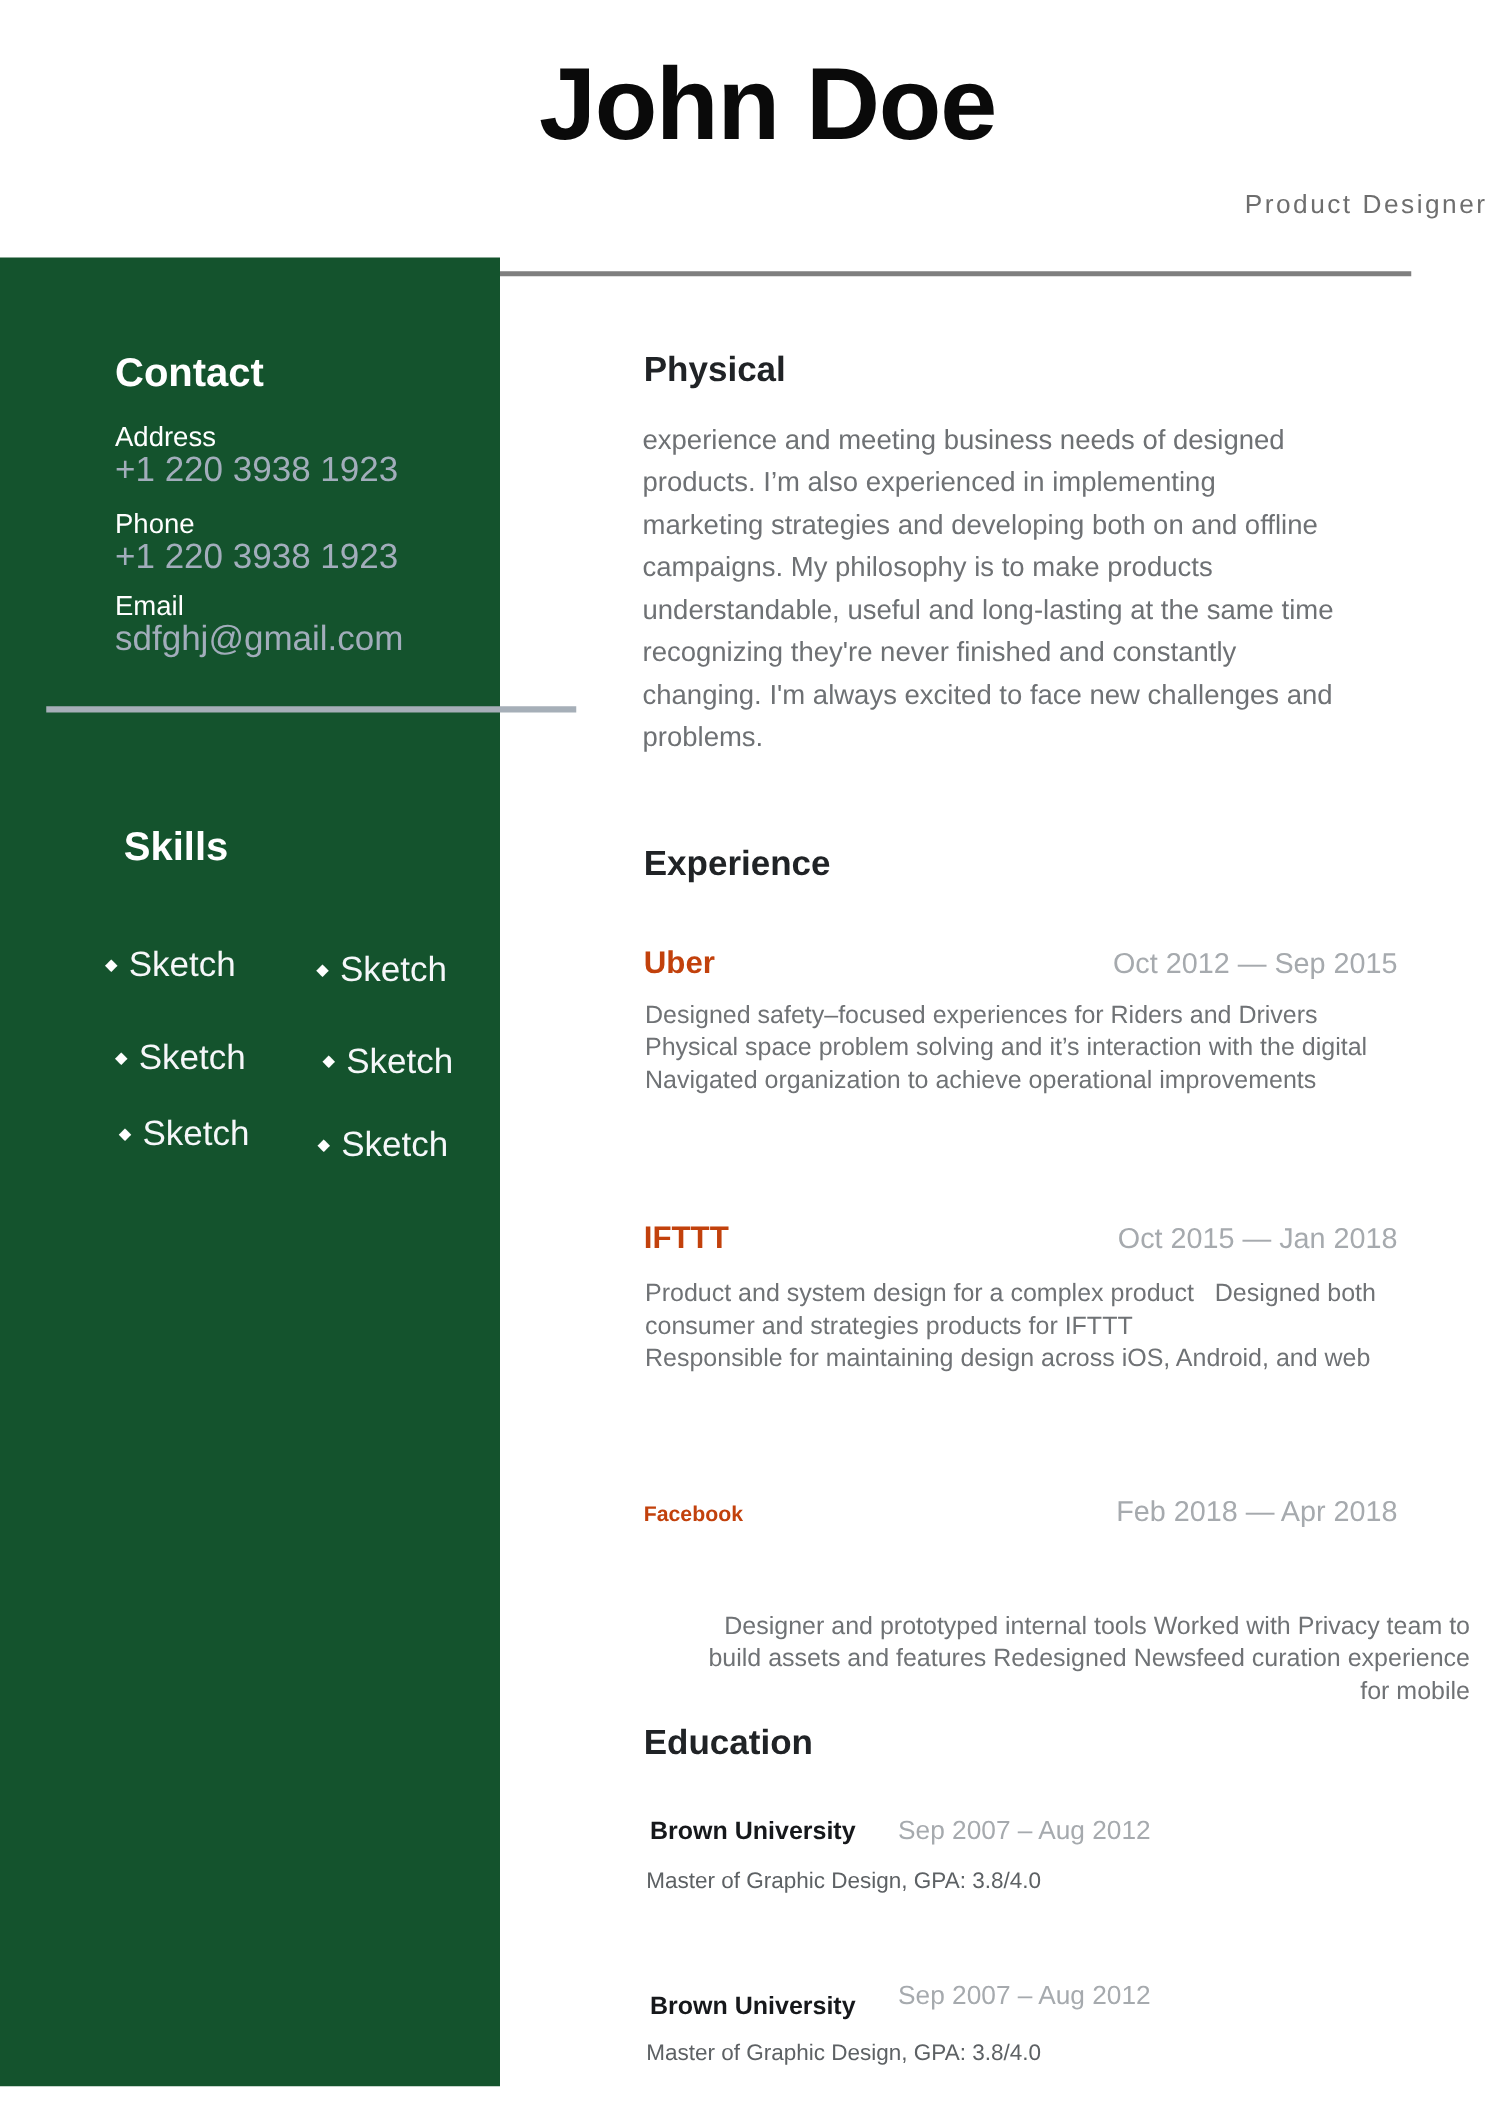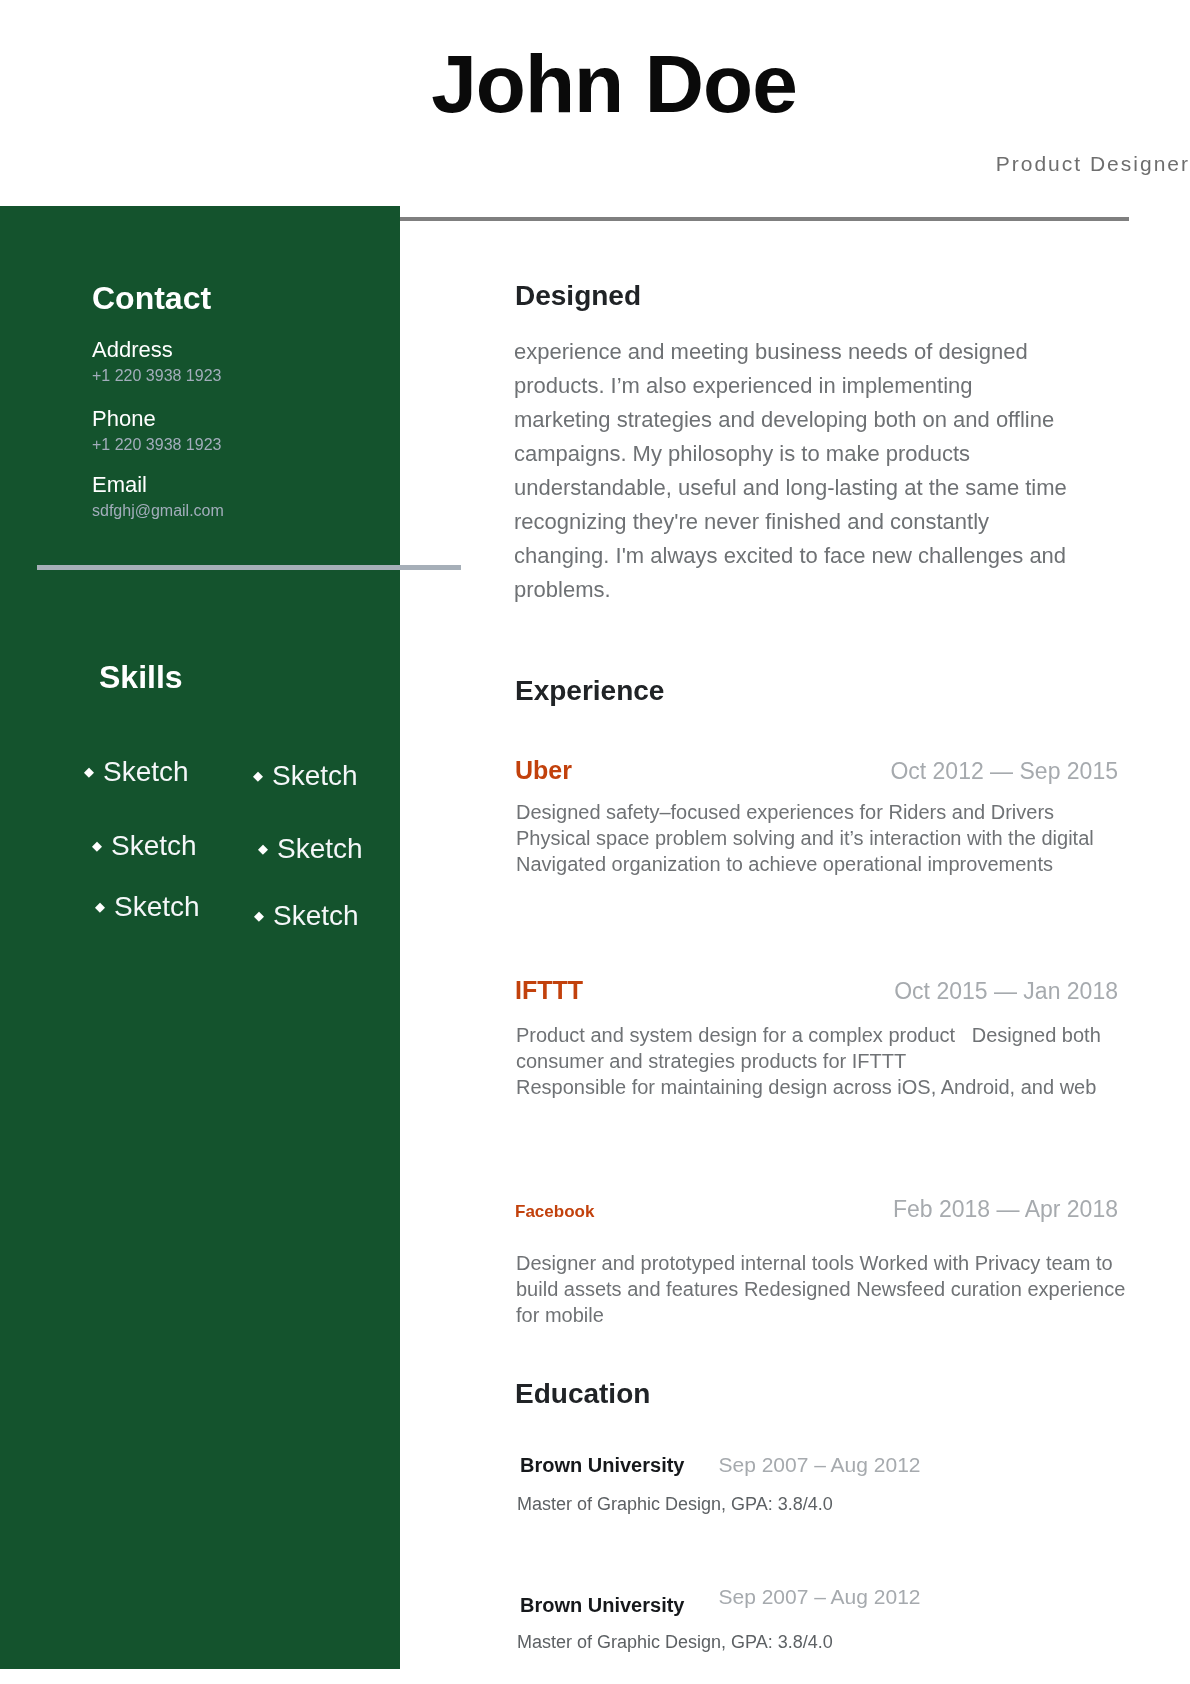--- a/index.html
+++ b/index.html
@@ -161,7 +161,7 @@
     </div>
   </div>
 
-  <div class="main-heading profile">Designed</div>
+  <div class="main-heading profile">Physical</div>
   <div class="profile-text">
     <div class="p-line">experience and meeting business needs of designed</div>
     <div class="p-line">products. I’m also experienced in implementing</div>

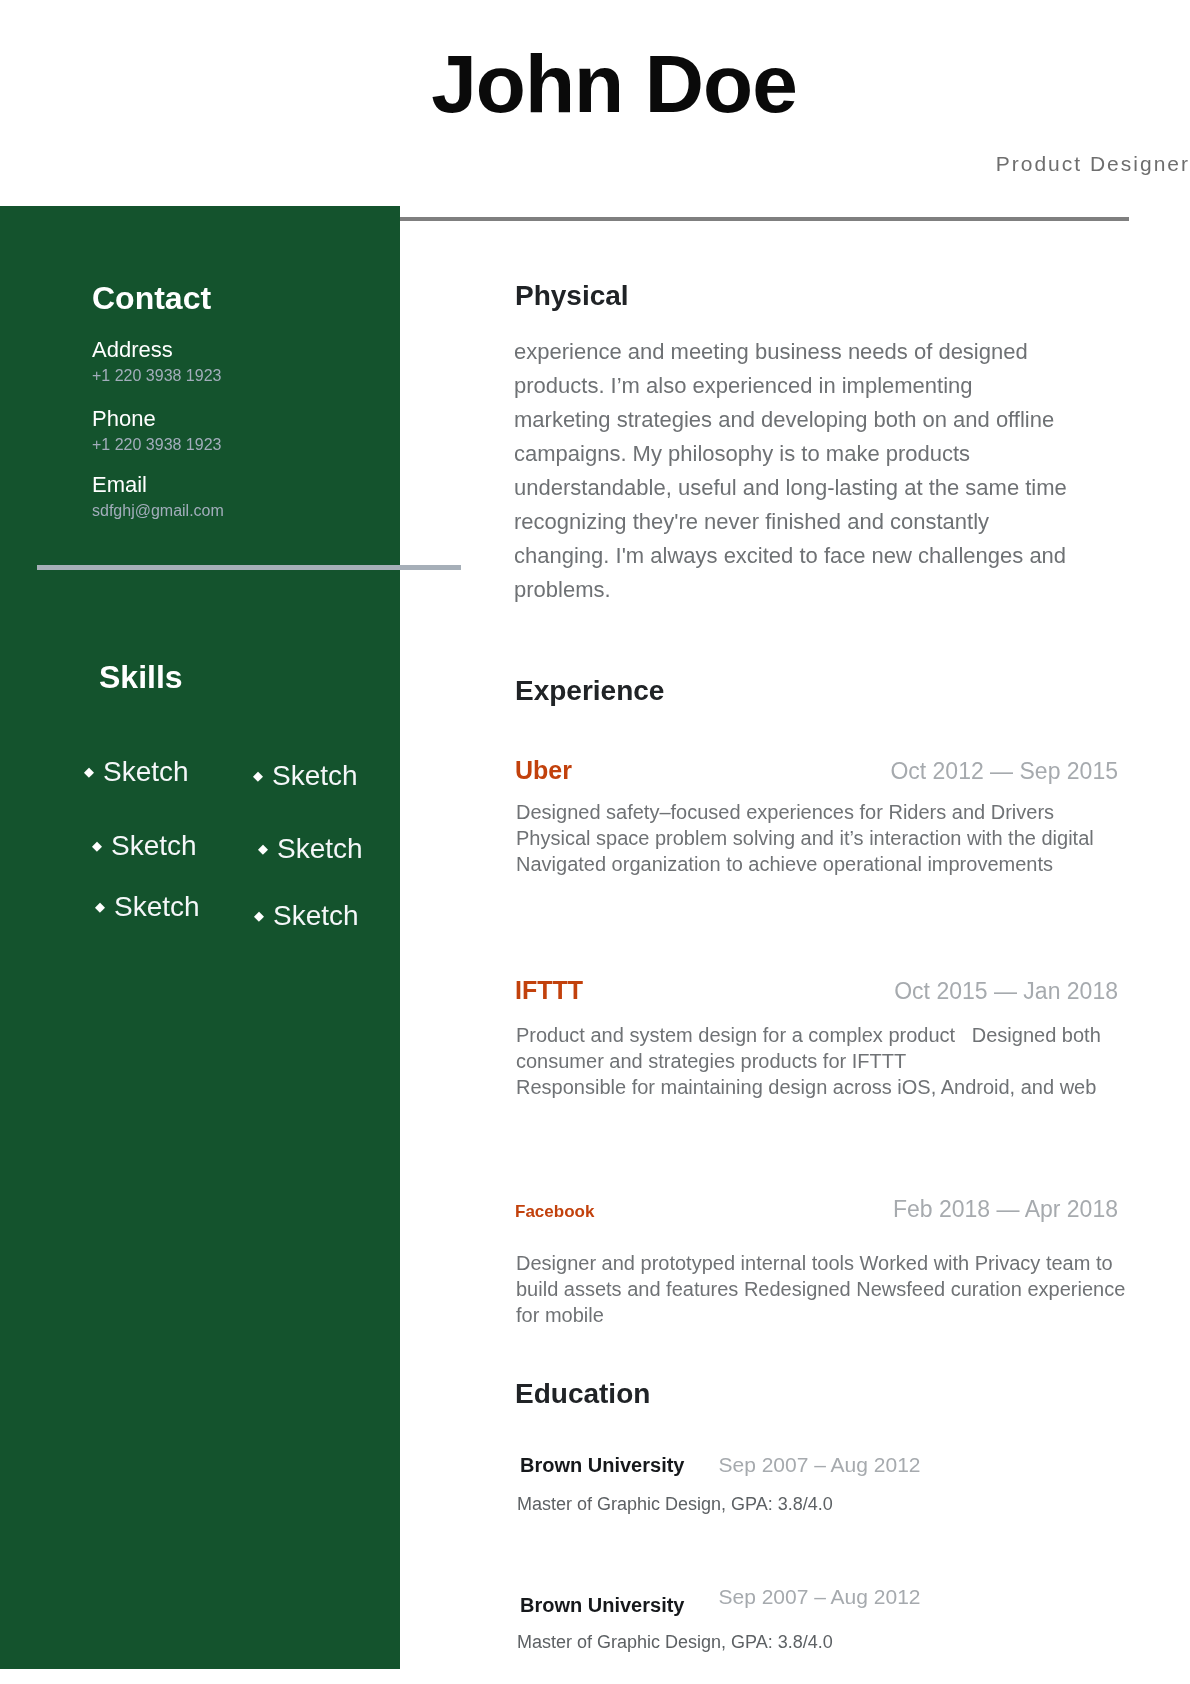--- a/index.html
+++ b/index.html
@@ -43,7 +43,7 @@
   .contact-group.g2{top:200px;}
   .contact-group.g3{top:266px;}
   .contact-label{font-size:22px;color:#ffffff;line-height:26px;}
-  .contact-value{font-size:16px;color:#a2adbb;line-height:26px;}
+  .contact-value{font-size:28px;color:#a2adbb;line-height:26px;}
   .sb-divider{
     position:absolute;top:359px;left:37px;width:424px;height:5px;
     background:#a6afb8;

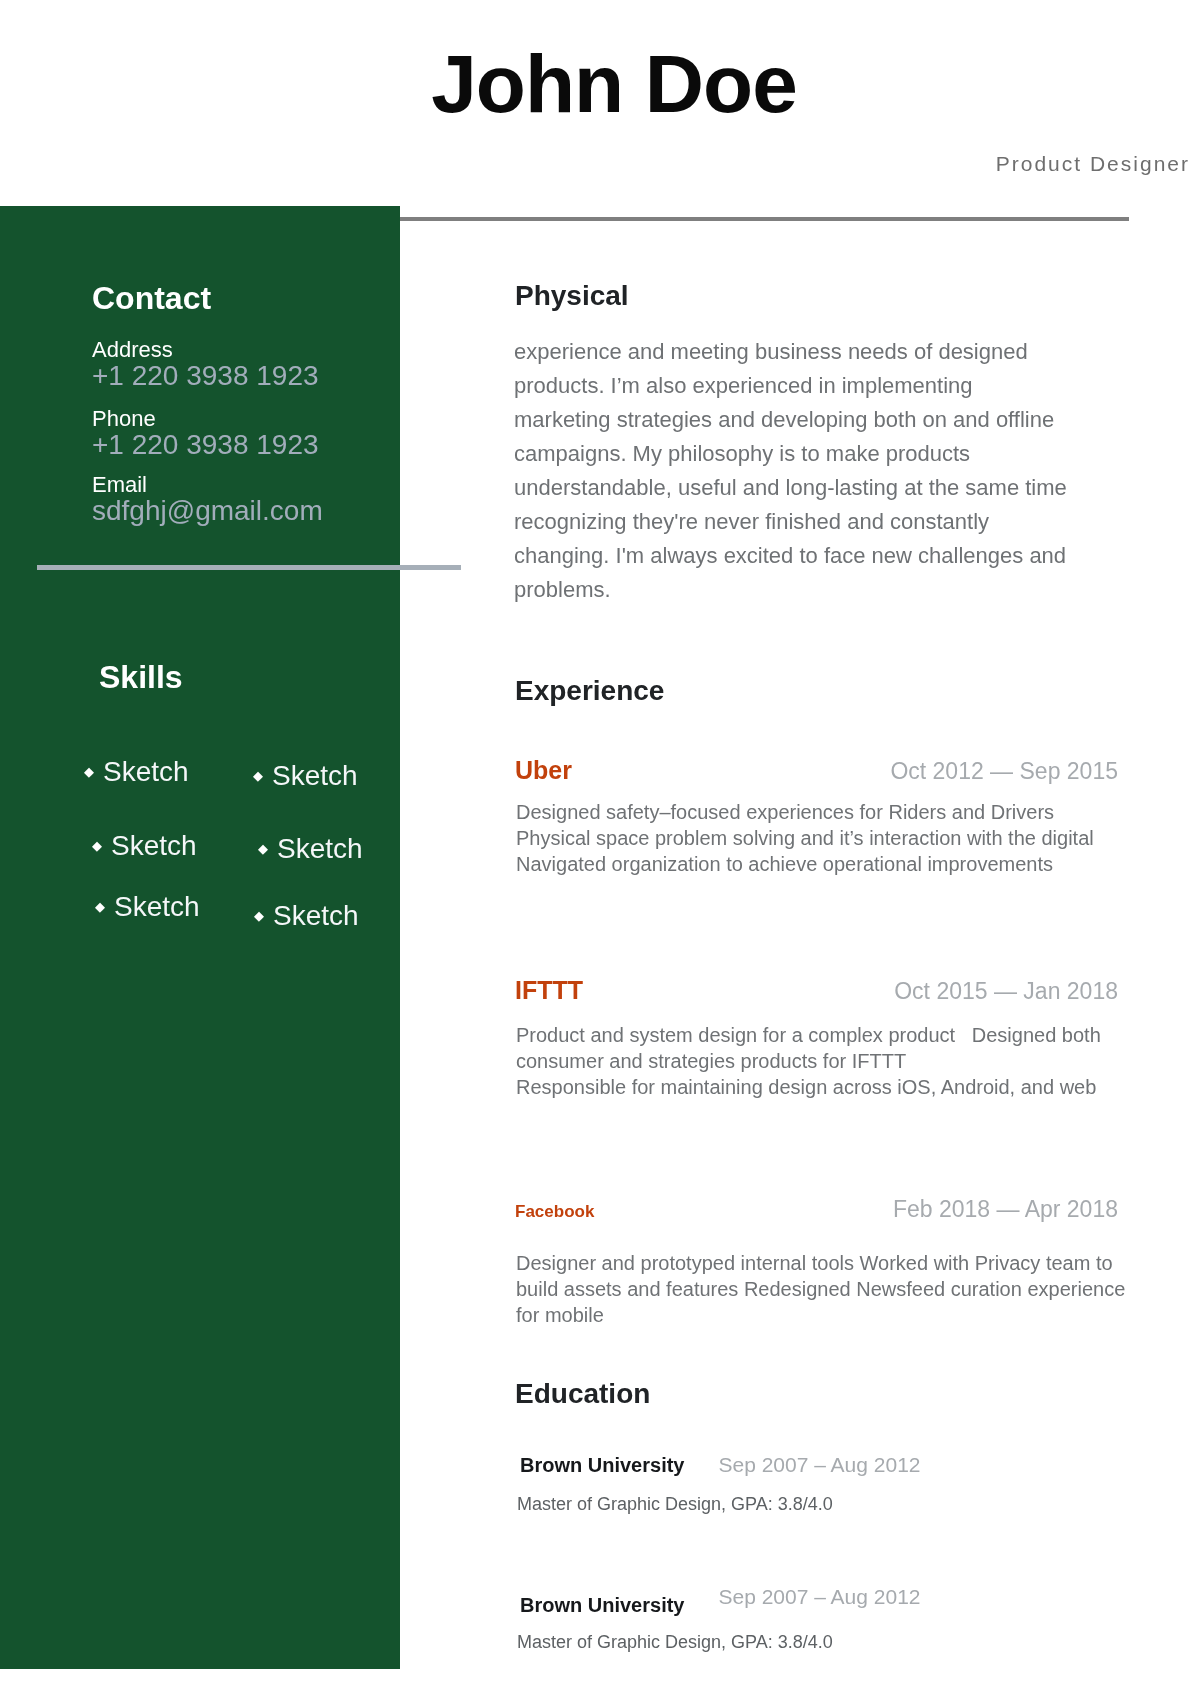--- a/index.html
+++ b/index.html
@@ -89,7 +89,7 @@
   .job-desc .desc-line{line-height:26px;white-space:pre;}
   .job-desc.d1{top:799px;}
   .job-desc.d2{top:1022px;}
-  .job-desc.d3{top:1250px;}
+  .job-desc.d3{top:1288px;text-align:right;}
   .edu-row{
     position:absolute;left:520px;
     display:flex;align-items:baseline;white-space:nowrap;

